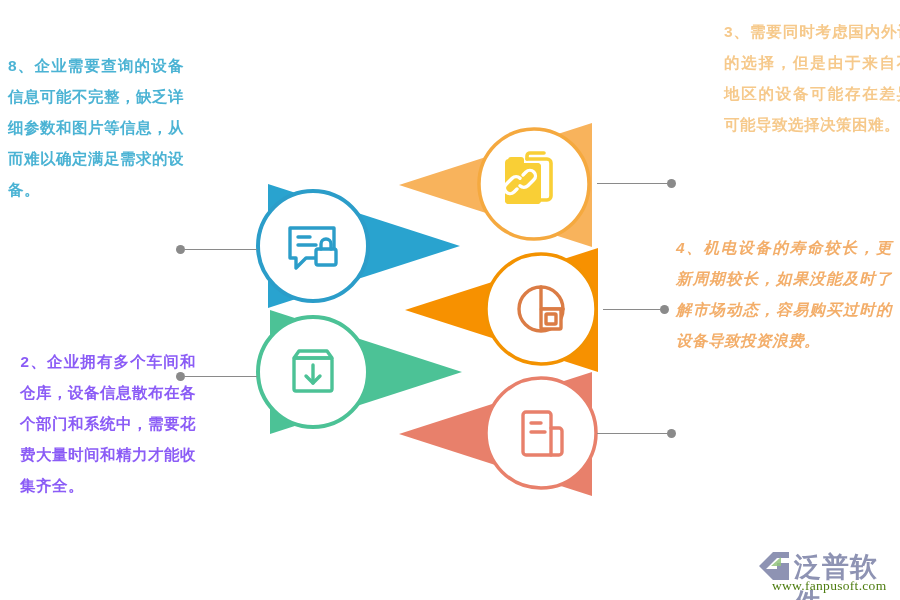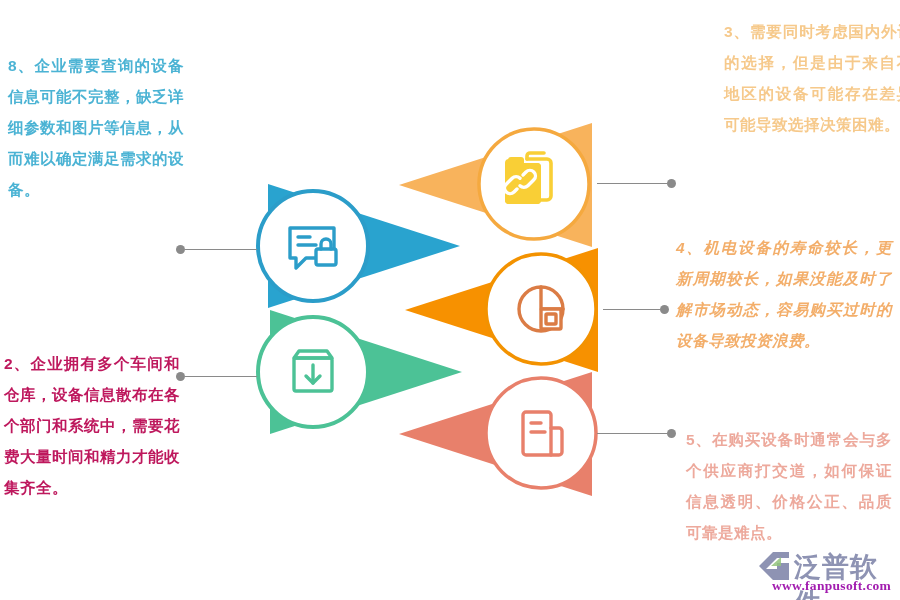--- a/index.html
+++ b/index.html
@@ -22,7 +22,7 @@
   }
 
   #t1{left:8px;  top:50px;  width:176px; color:#4bb3d4; text-align:justify;}
-  #t2{left:4px;  top:348px; width:176px; color:#be185d; text-align:justify;}
+  #t2{left:20px;  top:348px; width:176px; color:#8b5cf6; text-align:justify;font-family:Liberation Mono, monospace;}
   #t3{left:724px;top:16px;  width:206px; color:#f6c98b; text-align:justify;}
   #t4{left:676px;top:232px; width:216px; color:#f3ae6a; text-align:justify;font-style:italic;}
   #t5{left:686px;top:424px; width:206px; color:#eda99c; text-align:justify;}

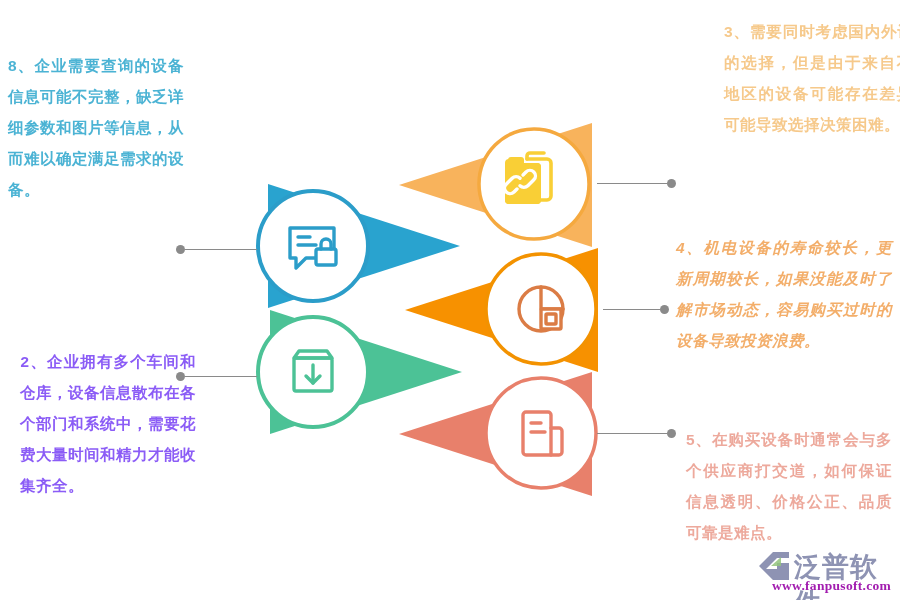--- a/index.html
+++ b/index.html
@@ -156,7 +156,6 @@
   <div class="txt" id="t2">2、企业拥有多个车间和仓库，设备信息散布在各个部门和系统中，需要花费大量时间和精力才能收集齐全。</div>
   <div class="txt" id="t3">3、需要同时考虑国内外设备的选择，但是由于来自不同地区的设备可能存在差异，可能导致选择决策困难。</div>
   <div class="txt" id="t4">4、机电设备的寿命较长，更新周期较长，如果没能及时了解市场动态，容易购买过时的设备导致投资浪费。</div>
-  <div class="txt" id="t5">5、在购买设备时通常会与多个供应商打交道，如何保证信息透明、价格公正、品质可靠是难点。</div>
 
   <div id="logo">
     <svg width="34" height="30" viewBox="0 0 34 30" style="position:absolute;left:0;top:3px;">

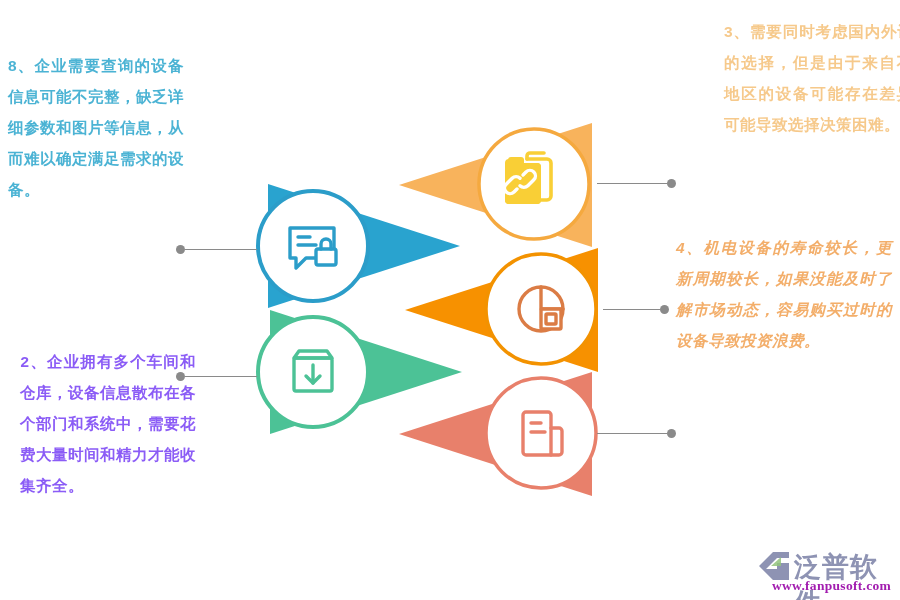--- a/index.html
+++ b/index.html
@@ -44,7 +44,7 @@
   }
   .logo-url{
     position:absolute;left:15px;top:30px;
-    font-size:13.5px;font-weight:700;color:#a21caf;
+    font-size:13.5px;font-weight:400;color:#4d7c0f;
     letter-spacing:0.3px;
     font-family:"Liberation Serif","DejaVu Serif",serif;
   }

